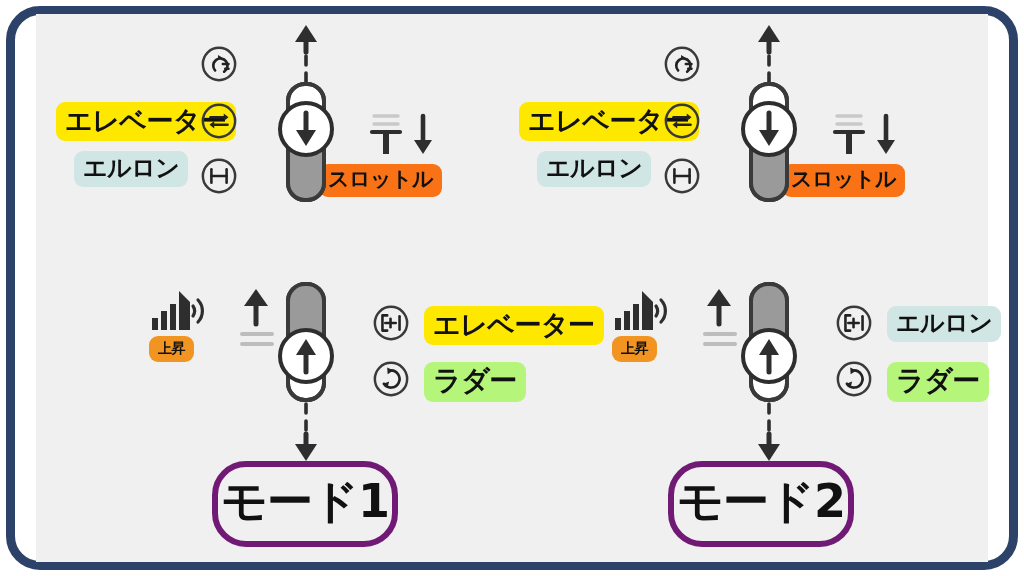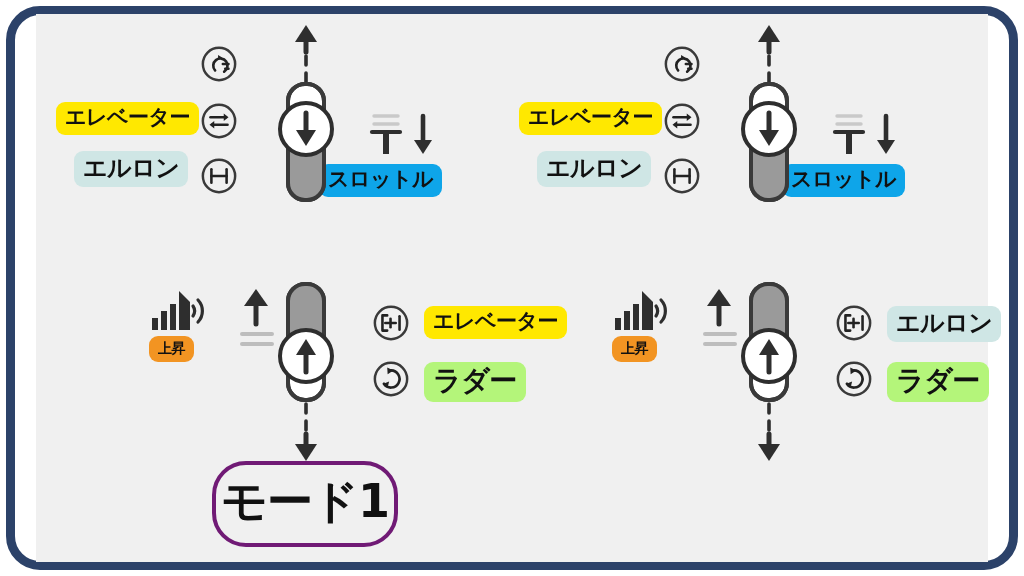--- a/index.html
+++ b/index.html
@@ -48,7 +48,7 @@
     line-height: 1;
     padding: 5px 9px 7px 9px;
   }
-  .badge.elevator { background: #ffe800; font-size: 21px; }
+  .badge.elevator { background: #ffe800; font-size: 27px; }
   .badge.aileron  { background: #cfe6e5; font-size: 24px; }
   .badge.throttle { background: #0ea5e9; font-size: 21px; }
   .badge.rise     { background: #f29422; font-size: 14px; }

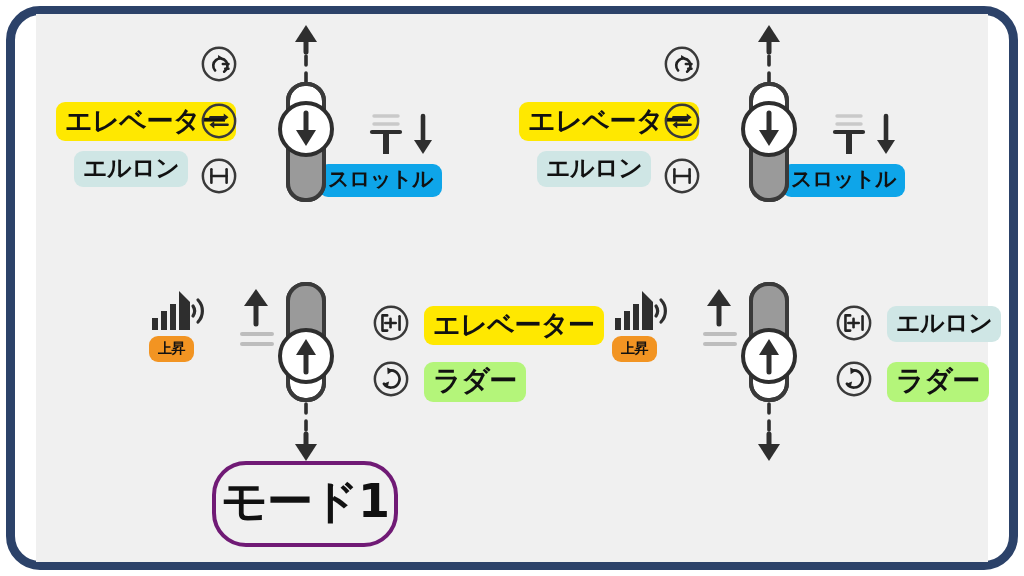--- a/index.html
+++ b/index.html
@@ -50,7 +50,7 @@
   }
   .badge.elevator { background: #ffe800; font-size: 27px; }
   .badge.aileron  { background: #cfe6e5; font-size: 24px; }
-  .badge.throttle { background: #0ea5e9; font-size: 21px; }
+  .badge.throttle { background: #f97316; font-size: 21px; }
   .badge.rise     { background: #f29422; font-size: 14px; }
   .badge.rudder   { background: #b4f57a; font-size: 28px; }
 

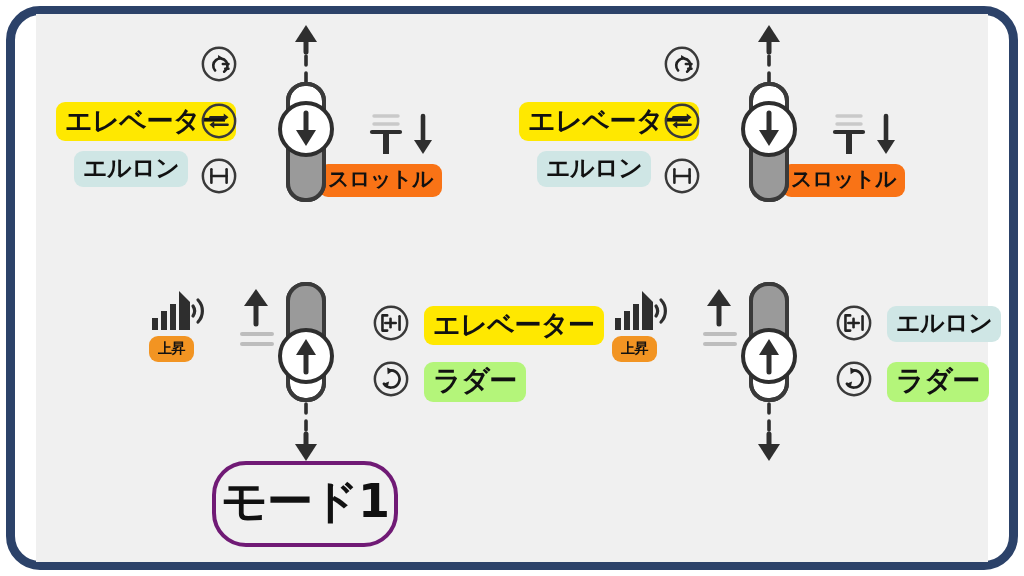--- a/index.html
+++ b/index.html
@@ -76,7 +76,7 @@
     align-items: center;
     justify-content: center;
     background: #f0f0f0;
-    border: 4px solid #701a75;
+    border: 6px solid #701a75;
     border-radius: 34px;
     font-size: 46px;
     font-weight: 700;

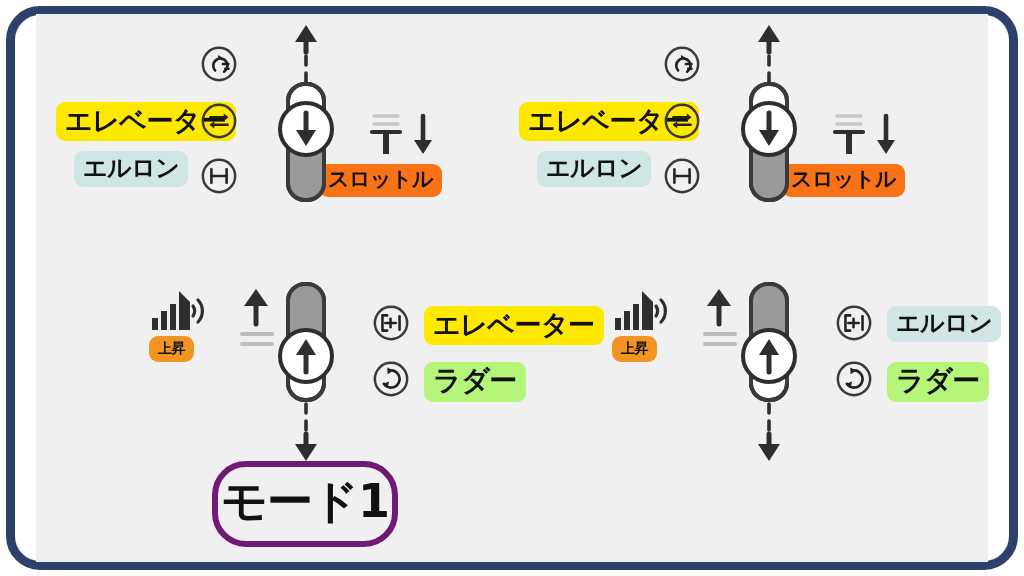--- a/index.html
+++ b/index.html
@@ -341,6 +341,7 @@
 
     <div class="mode-pill" style="left:176px; top:447px;">モード1</div>
 
+    <div class="mode-pill" style="left:632px; top:447px;">モード2</div>
 
   </div>
 </div>

